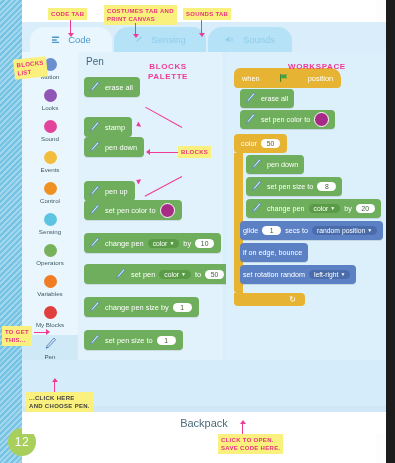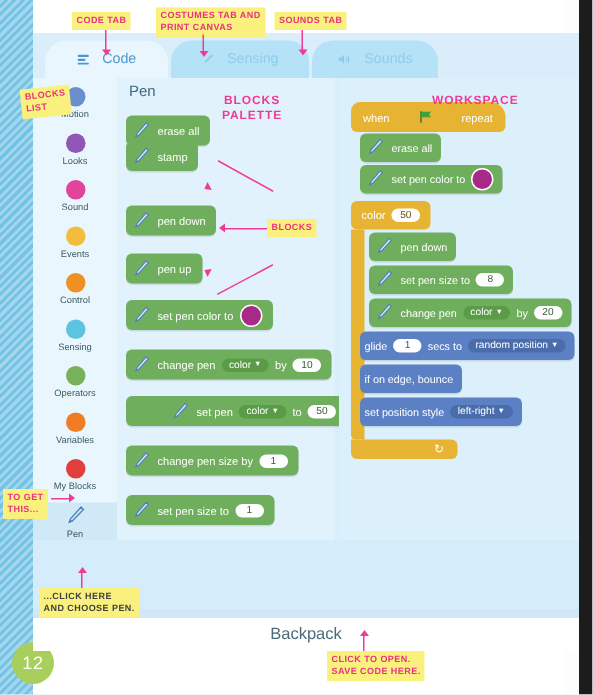--- a/index.html
+++ b/index.html
@@ -351,7 +351,7 @@
             <path d="M2.8 1.8 H10 L8.4 4 L10 6.2 H2.8 Z" fill="#3ea33e"></path>
           </svg>
         </span>
-      <span>repeat</span>
+      <span>position</span>
     </div>
 
     <div class="wblock green" style="left:14px;top:37px;">

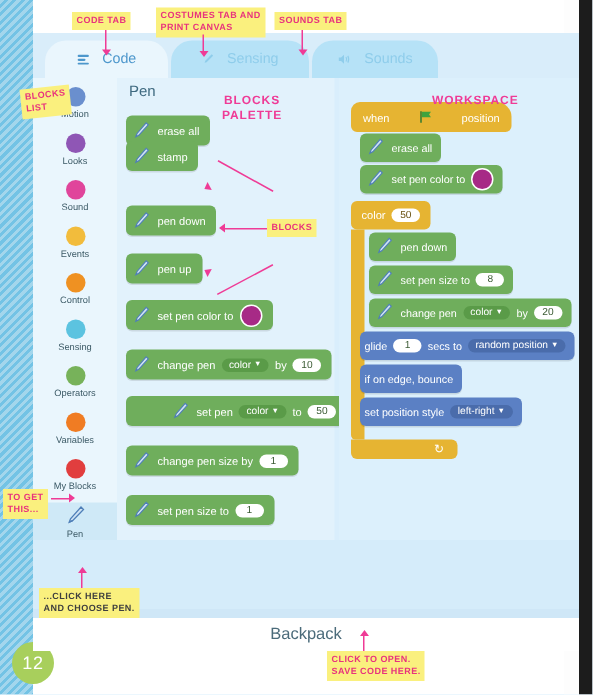--- a/index.html
+++ b/index.html
@@ -253,7 +253,7 @@
       <span>erase all</span>
     </div>
 
-    <div class="pblock" style="top:42px;">
+    <div class="pblock" style="top:65px;">
       <span class="pen-glyph">
           <svg width="11" height="13" viewBox="0 0 12 15">
             <path d="M9.4 1 L11 2.6 L3.7 10.6 L1.4 11.8 L2.4 9.2 Z" fill="#cfe3f4" stroke="#4f7fb8" stroke-width=".9"></path>

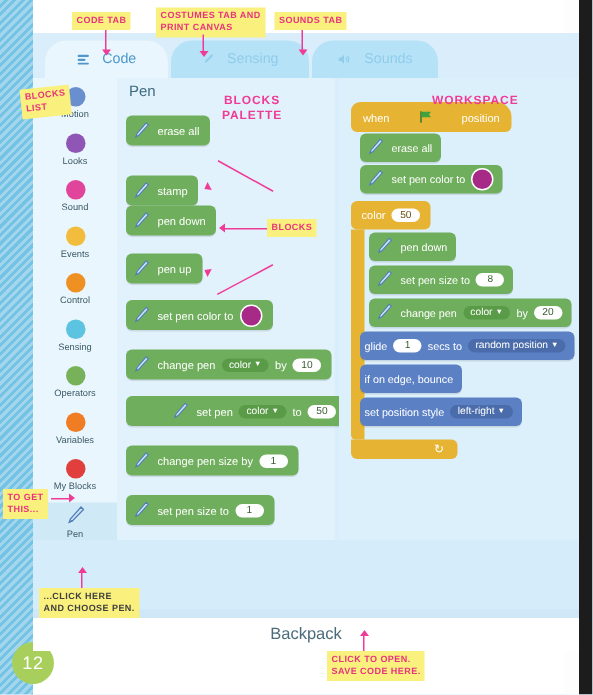--- a/index.html
+++ b/index.html
@@ -271,7 +271,7 @@
       <span>pen down</span>
     </div>
 
-    <div class="pblock" style="top:117px;">
+    <div class="pblock" style="top:129px;">
       <span class="pen-glyph">
           <svg width="11" height="13" viewBox="0 0 12 15">
             <path d="M9.4 1 L11 2.6 L3.7 10.6 L1.4 11.8 L2.4 9.2 Z" fill="#cfe3f4" stroke="#4f7fb8" stroke-width=".9"></path>

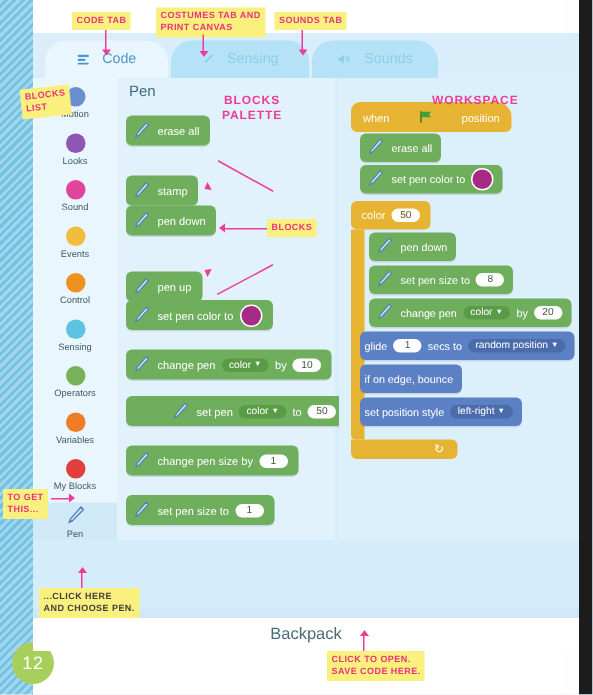--- a/index.html
+++ b/index.html
@@ -431,7 +431,7 @@
     </div>
 
     <div class="wblock blue" style="left:14px;top:213px;">
-      <span>set position style</span>
+      <span>set rotation random</span>
       <span class="oval">
           <span>left-right</span>
           <span class="caret">▼</span>

